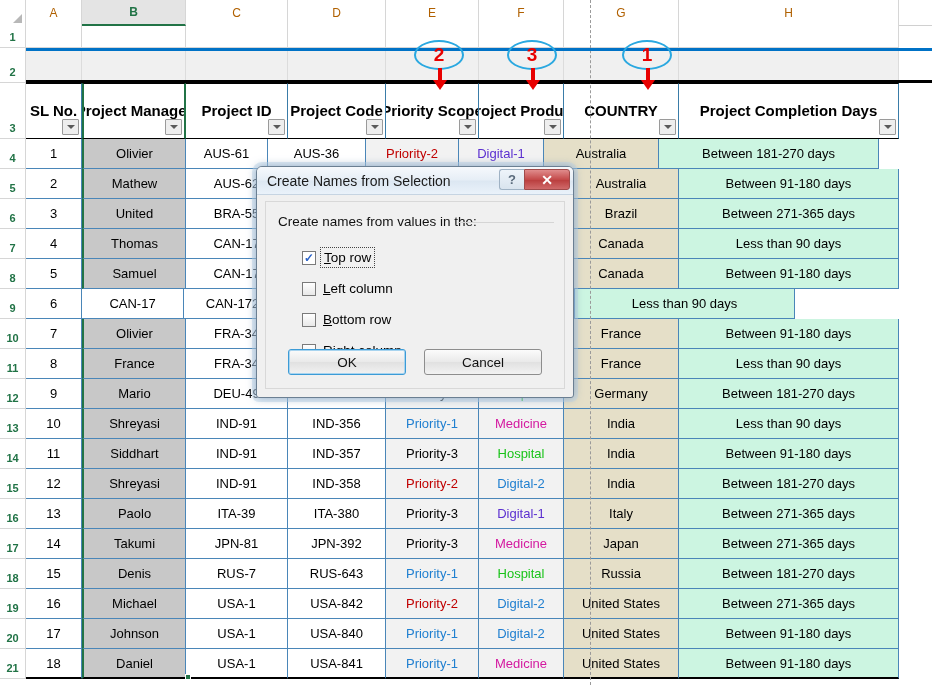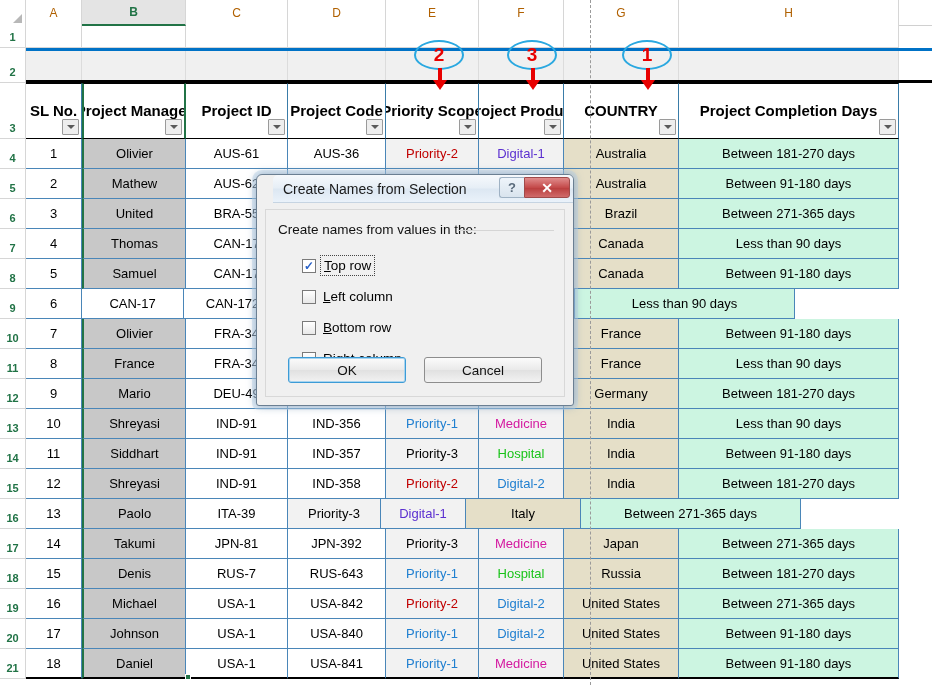--- a/index.html
+++ b/index.html
@@ -364,7 +364,7 @@
           <div class="gc c-b" style="width: 104px;">
             <span>Olivier</span>
           </div>
-          <div class="gc c-c" style="width: 102px;">
+          <div class="gc c-c" style="width: 82px;">
             <span>AUS-61</span>
           </div>
           <div class="gc c-d" style="width: 98px;">

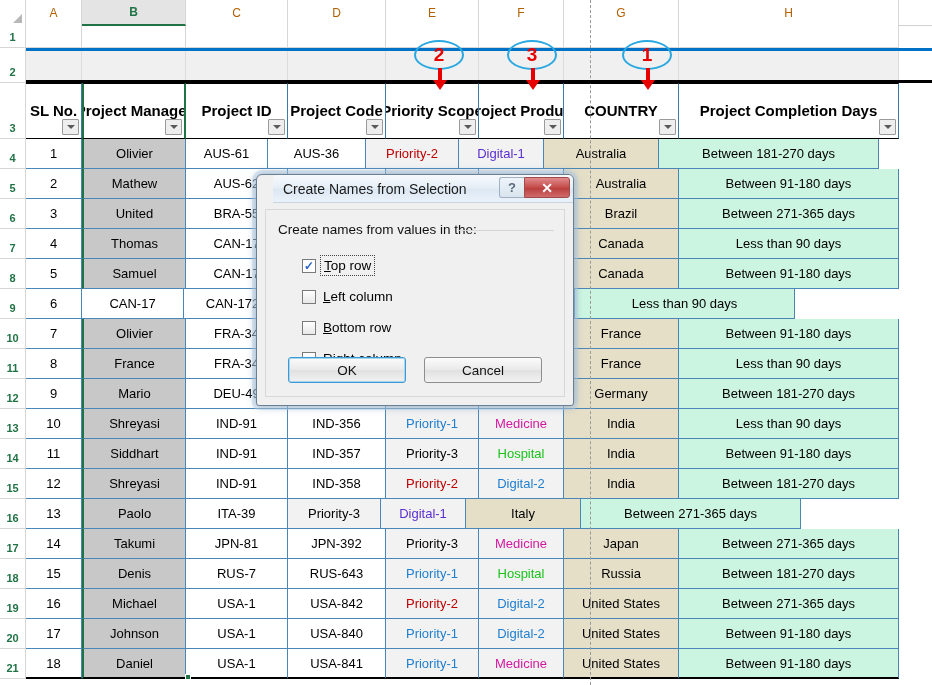--- a/index.html
+++ b/index.html
@@ -119,14 +119,13 @@
 
   
   .dialog {
-    position:absolute; left:256px; top:174px; width:318px; height:232px;
+    position:absolute; left:256px; top:166px; width:318px; height:232px;
     background:#f0f0f0;
     border:1px solid #6b7f92;
     border-radius:6px 6px 3px 3px;
     box-shadow:0 0 10px rgba(120,150,180,.75), 0 0 0 4px rgba(190,215,235,.45);
     z-index:20;
     font-size:13px;
-    padding-left:16px;
   }
   .dlg-title {
     height:28px; display:flex; align-items:center;

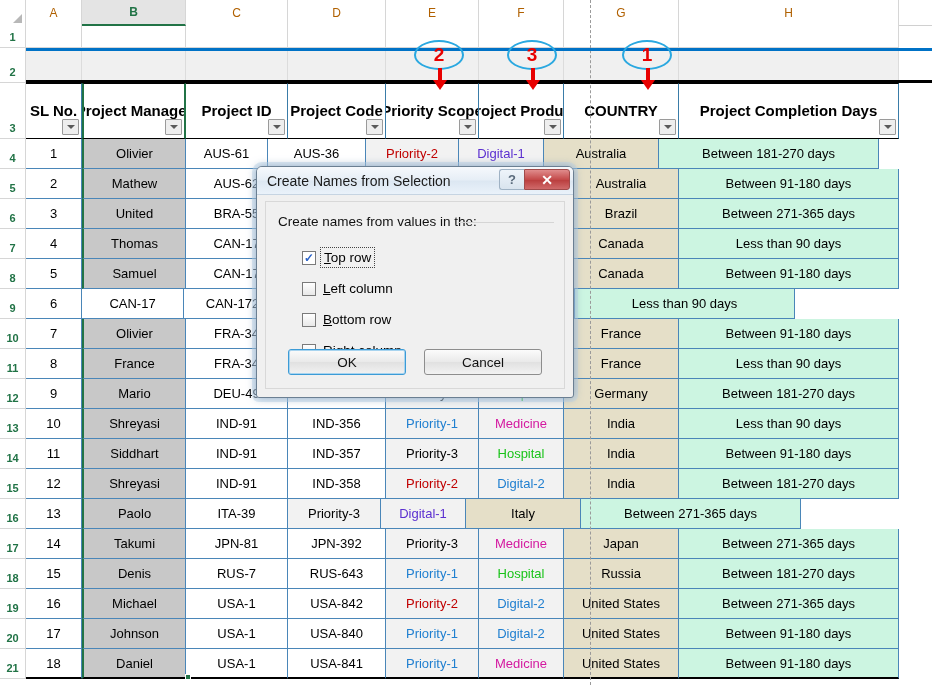--- a/index.html
+++ b/index.html
@@ -675,6 +675,9 @@
           <div class="gc c-c" style="width: 102px;">
             <span>ITA-39</span>
           </div>
+          <div class="gc c-d" style="width: 98px;">
+            <span>ITA-380</span>
+          </div>
           <div class="gc c-e" style="width: 93px;">
             <span class="p3" style="font-weight: 400;">Priority-3</span>
           </div>

